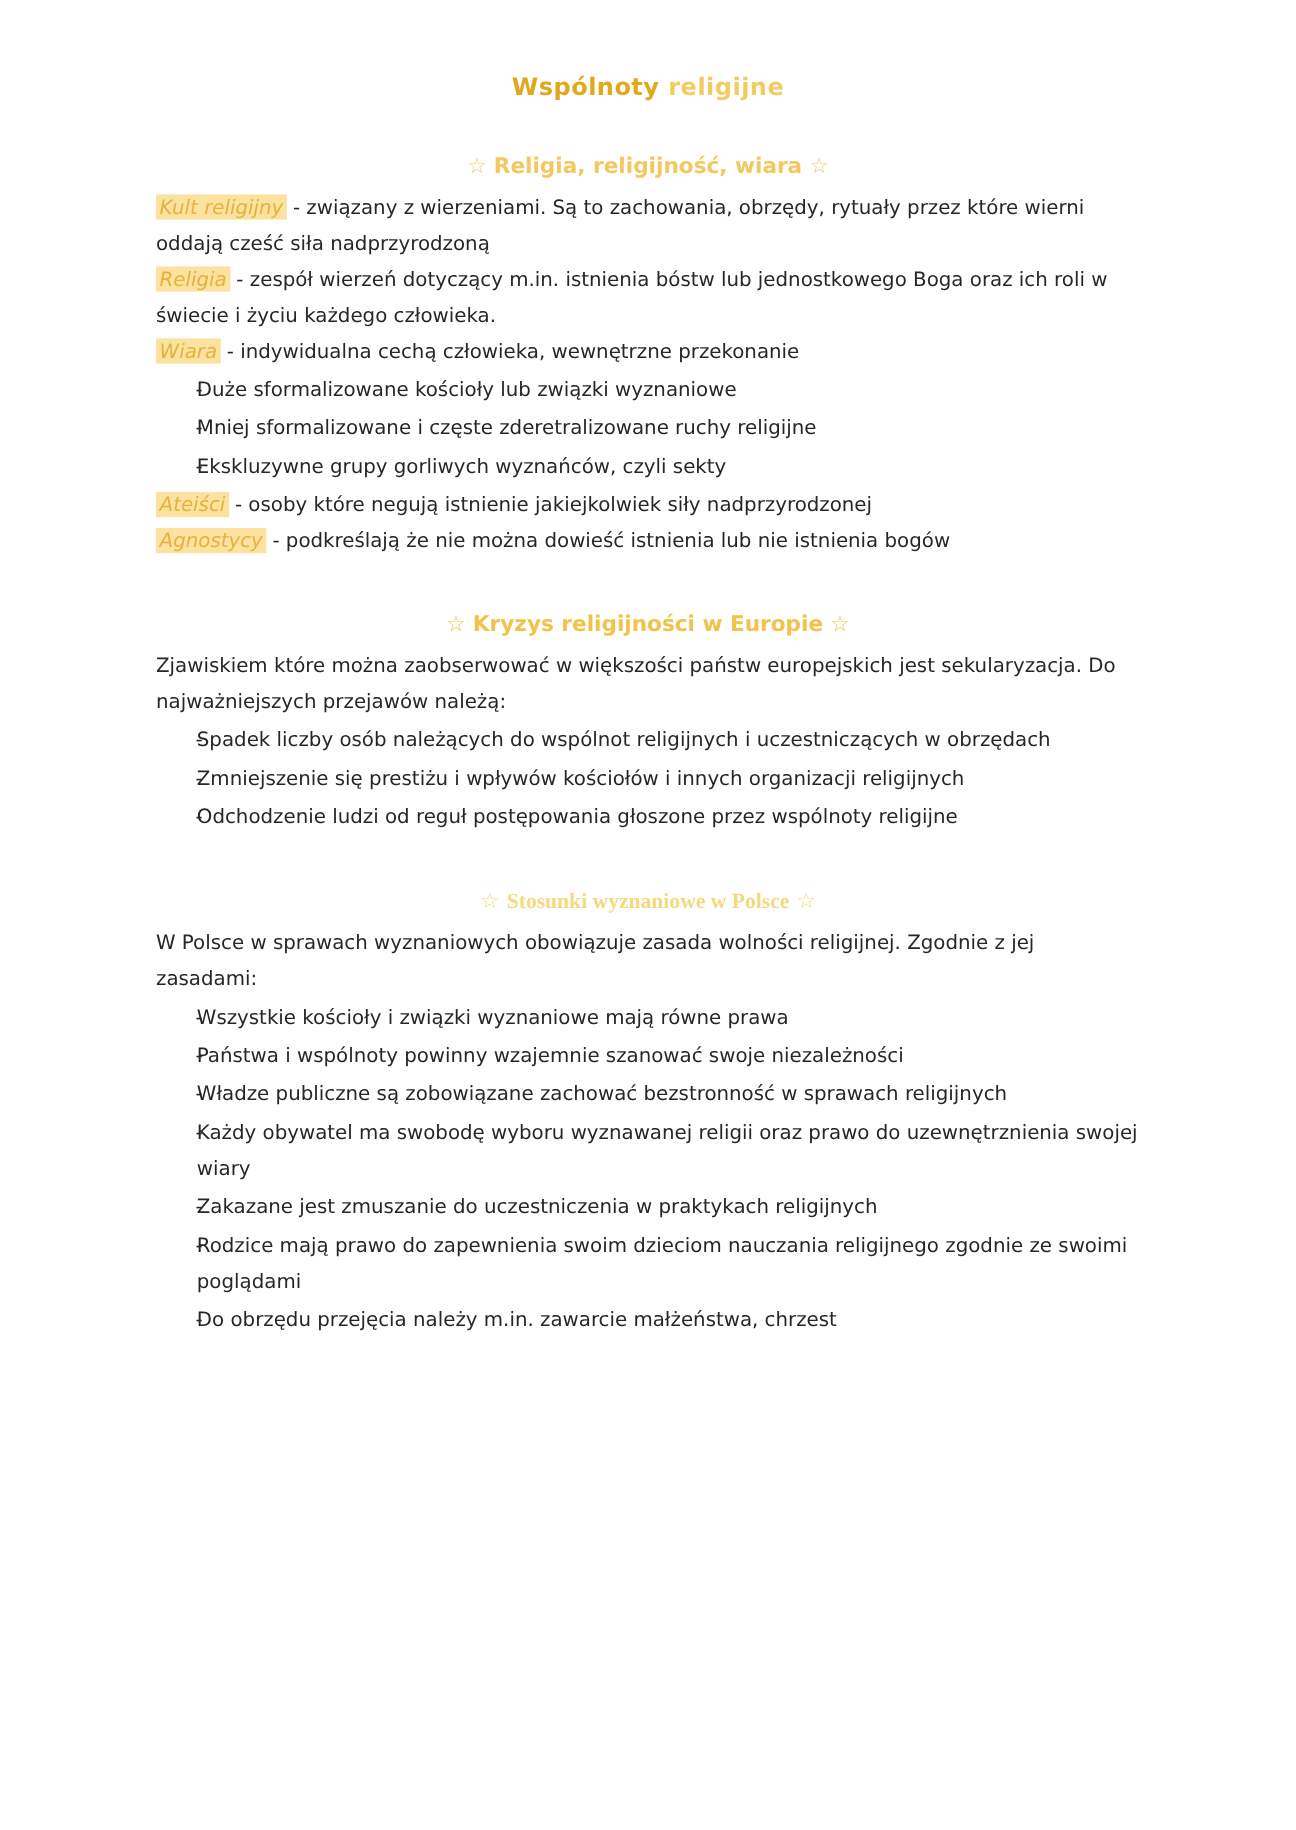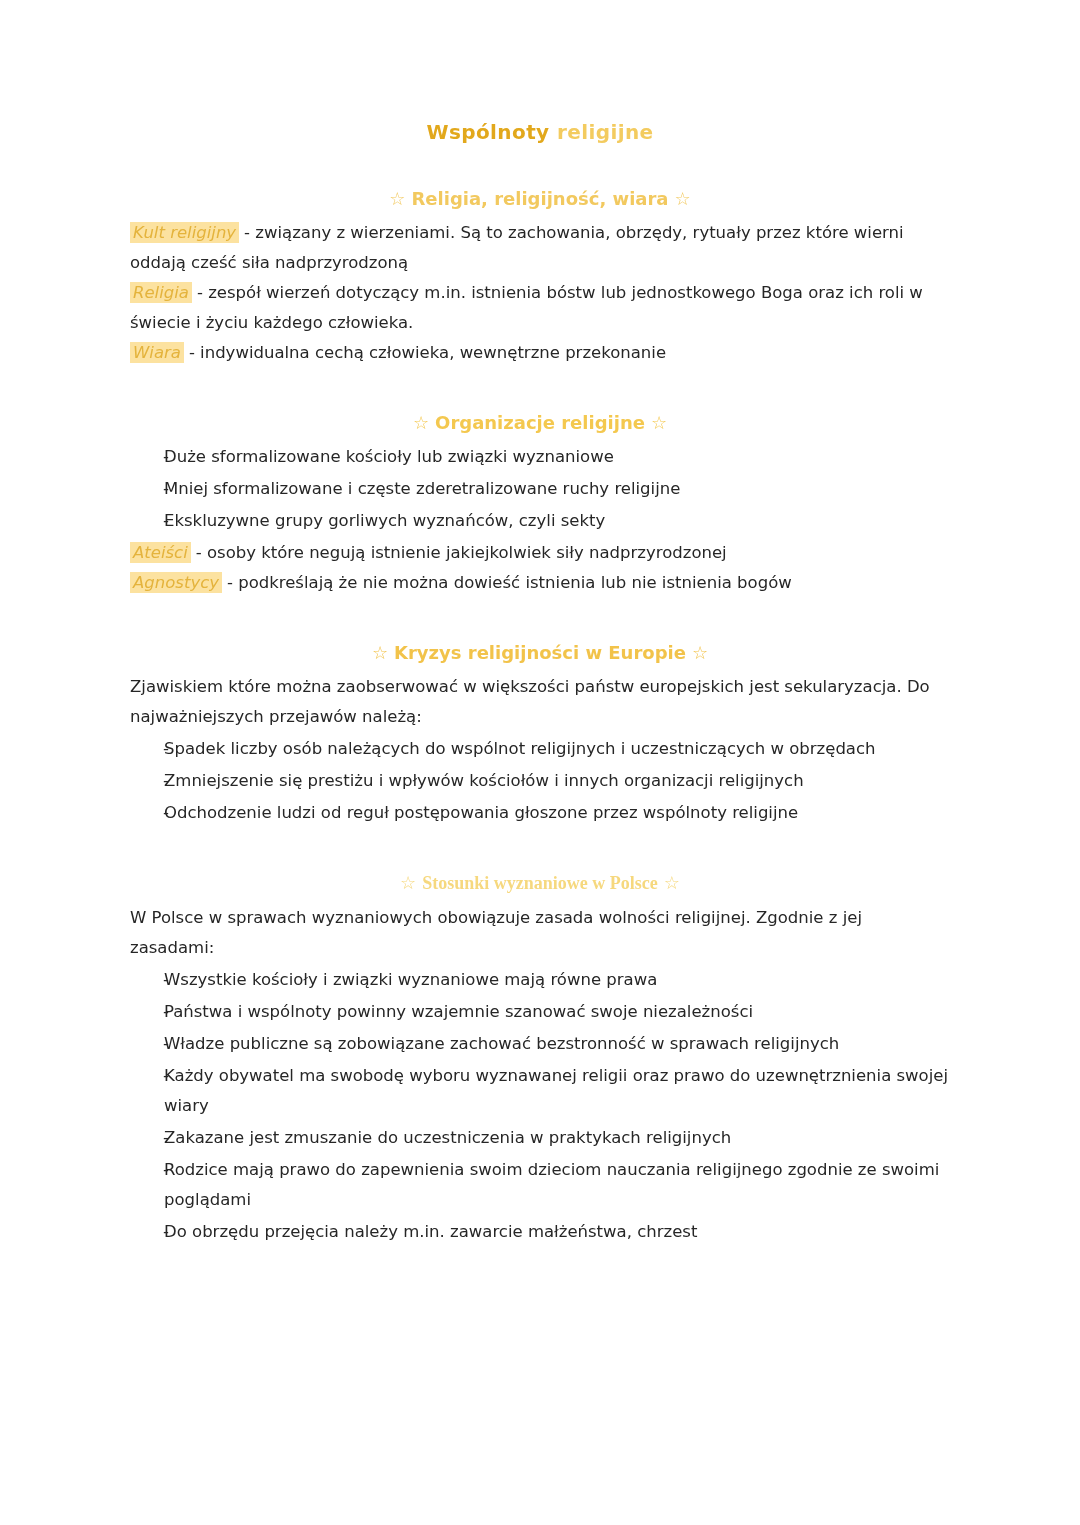--- a/index.html
+++ b/index.html
@@ -18,7 +18,7 @@
     color:var(--body-text);
   }
   .page{
-    padding:120px 130px 0 130px;
+    padding:60px 130px 0 130px;
   }
   .doc-title{
     text-align:center;

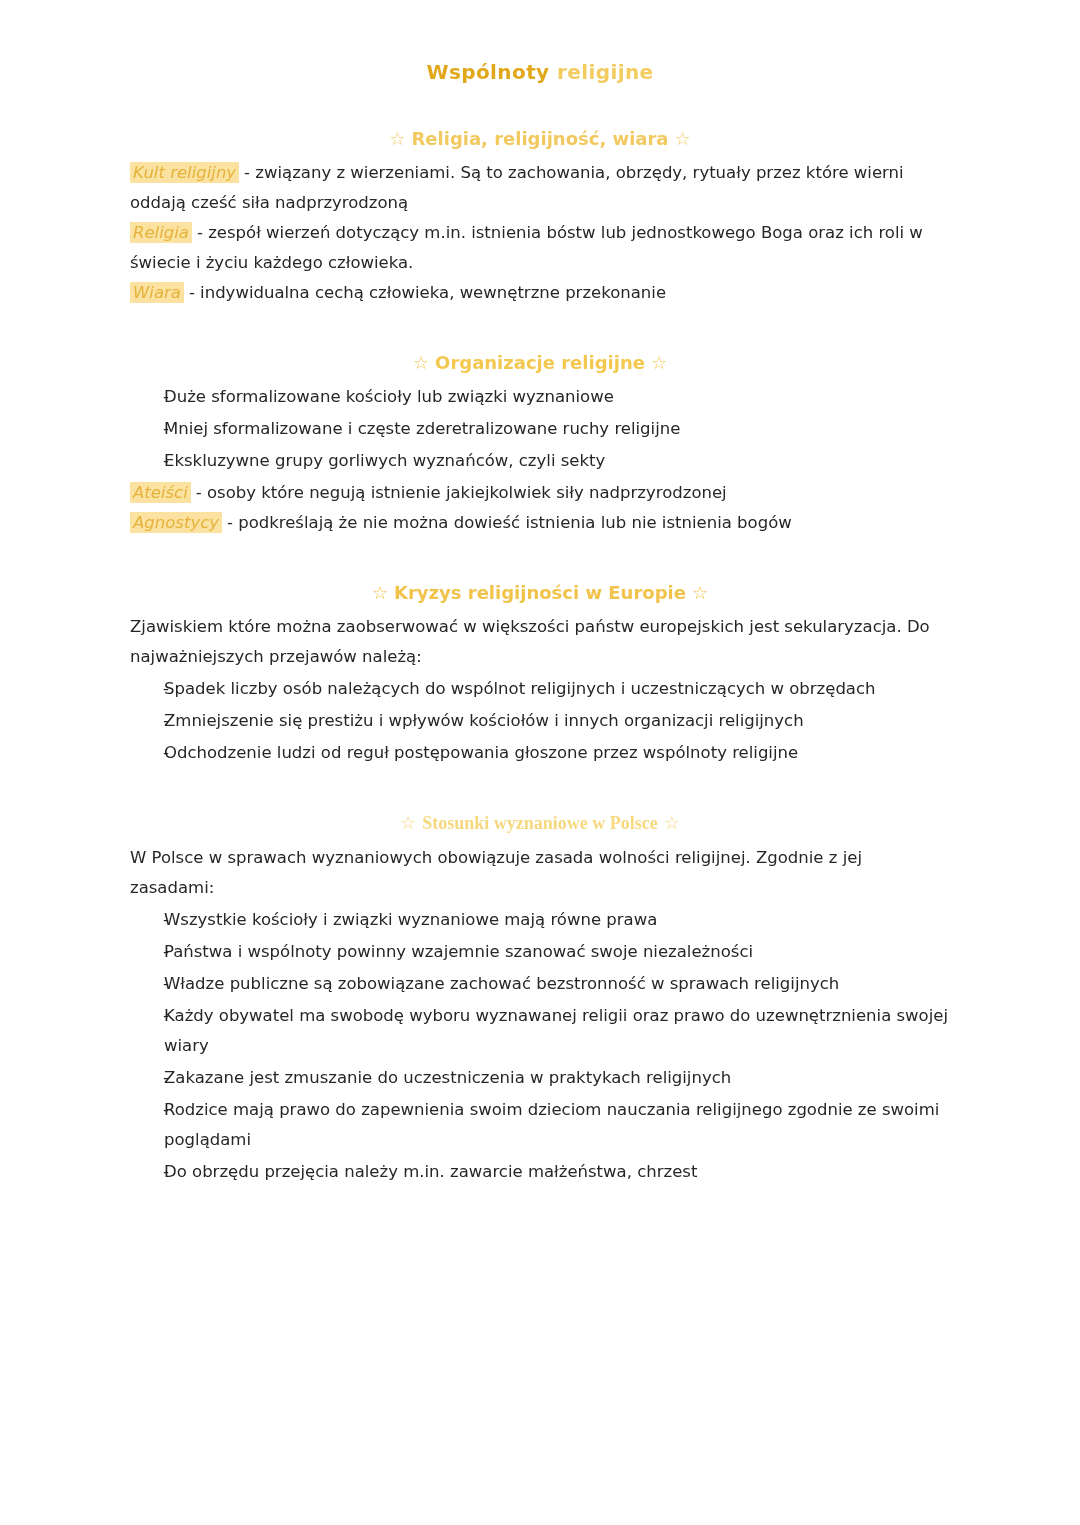--- a/index.html
+++ b/index.html
@@ -93,9 +93,6 @@
   </div>
 
   <div class="section">
-    <h2 class="section-heading" style="color: rgb(244, 200, 79);">
-      <span class="star">☆</span><span>Organizacje religijne</span><span class="star">☆</span>
-    </h2>
     <ul class="dash">
       <li>
           <span class="dash">-</span>

